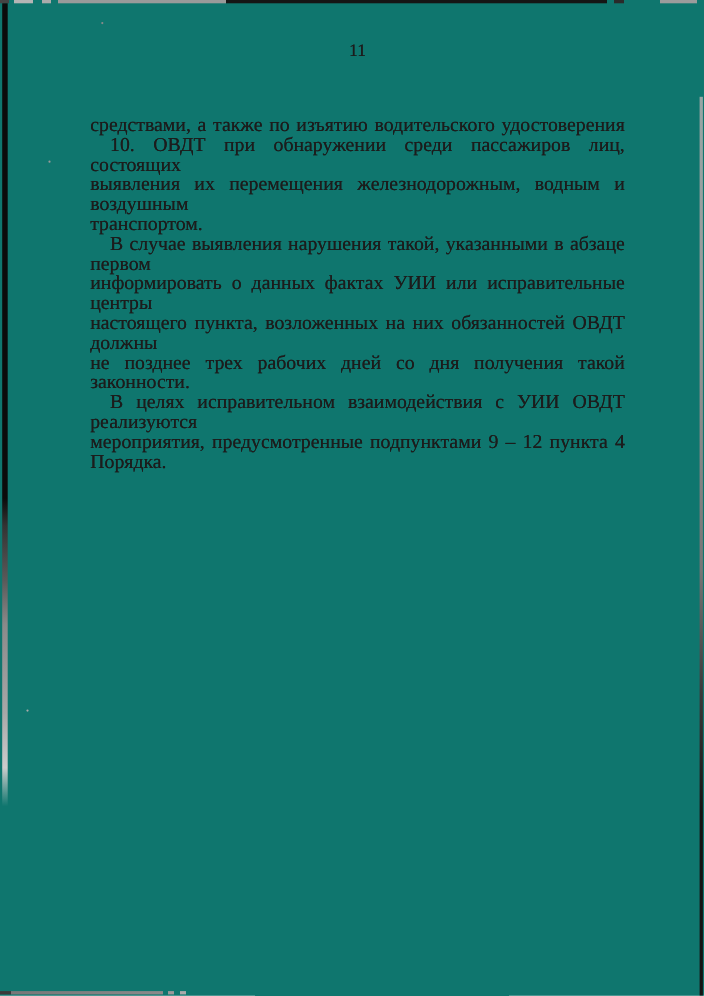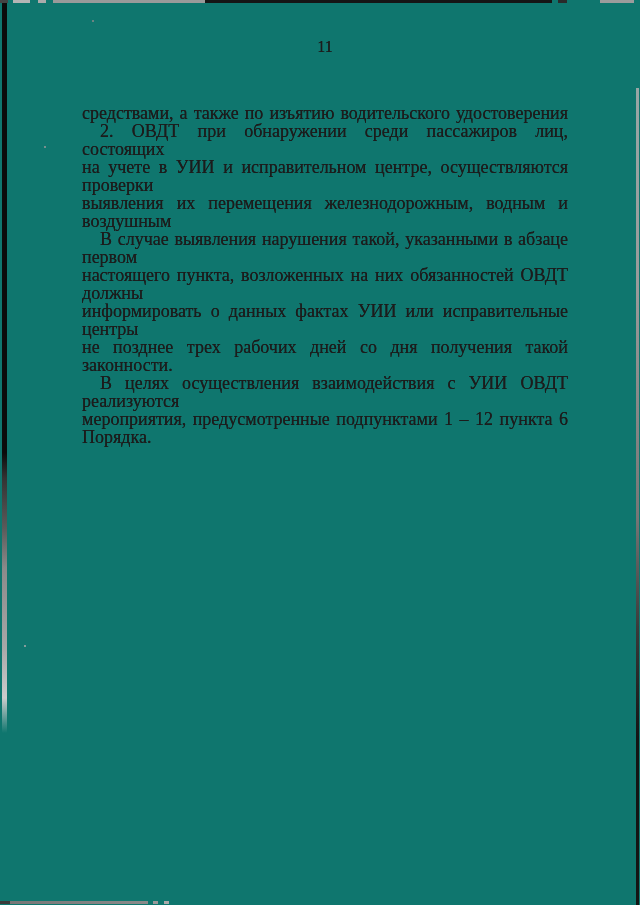--- a/index.html
+++ b/index.html
@@ -108,7 +108,7 @@
     </div>
 
     <div>
-      <div class="line indent">2. ОВДТ при обнаружении среди пассажиров лиц, состоящих</div>
+      <div class="line indent">10. ОВДТ при обнаружении среди пассажиров лиц, состоящих</div>
       <div class="line">на учете в УИИ и исправительном центре, осуществляются проверки</div>
       <div class="line">выявления их перемещения железнодорожным, водным и воздушным</div>
     </div>

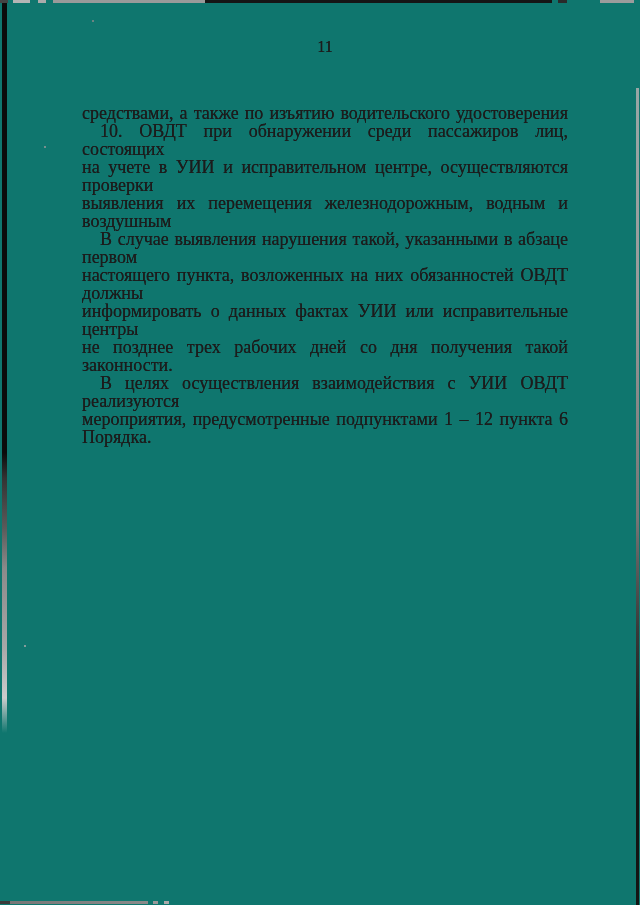--- a/index.html
+++ b/index.html
@@ -109,7 +109,6 @@
 
     <div>
       <div class="line indent">10. ОВДТ при обнаружении среди пассажиров лиц, состоящих</div>
-      <div class="line">на учете в УИИ и исправительном центре, осуществляются проверки</div>
       <div class="line">выявления их перемещения железнодорожным, водным и воздушным</div>
     </div>
 

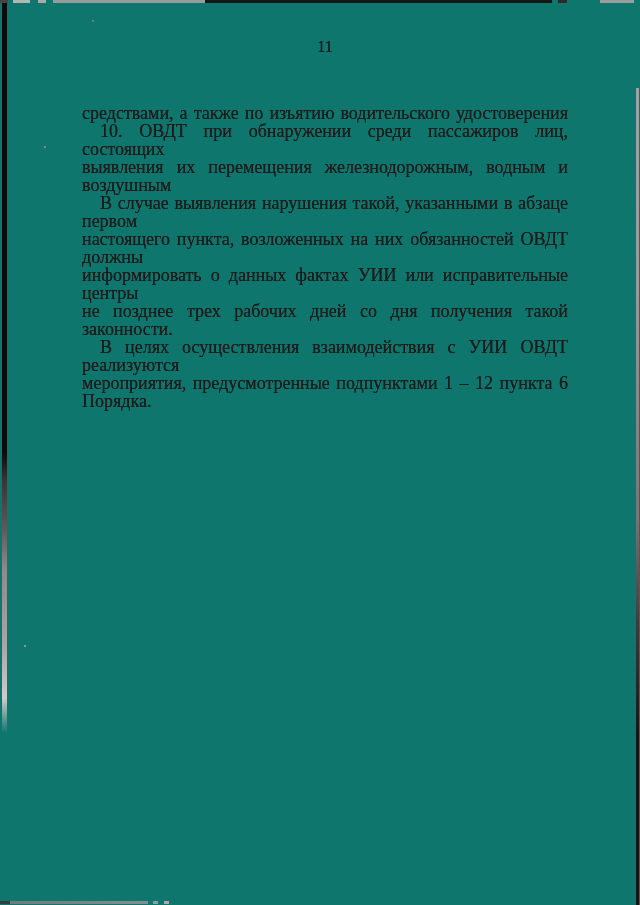--- a/index.html
+++ b/index.html
@@ -110,6 +110,7 @@
     <div>
       <div class="line indent">10. ОВДТ при обнаружении среди пассажиров лиц, состоящих</div>
       <div class="line">выявления их перемещения железнодорожным, водным и воздушным</div>
+      <div class="line last">транспортом.</div>
     </div>
 
     <div>

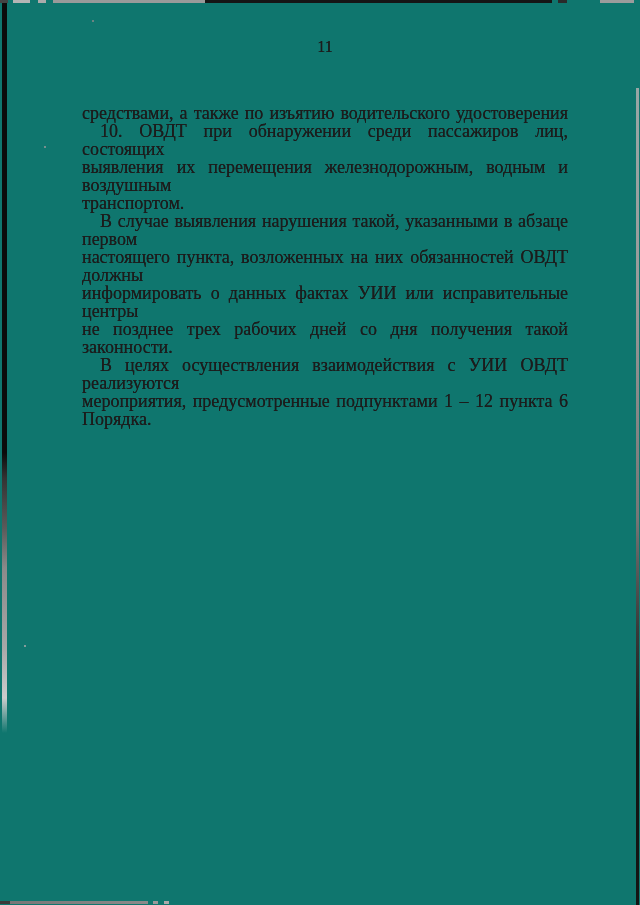--- a/index.html
+++ b/index.html
@@ -115,8 +115,8 @@
 
     <div>
       <div class="line indent">В случае выявления нарушения такой, указанными в абзаце первом</div>
+      <div class="line">информировать о данных фактах УИИ или исправительные центры</div>
       <div class="line">настоящего пункта, возложенных на них обязанностей ОВДТ должны</div>
-      <div class="line">информировать о данных фактах УИИ или исправительные центры</div>
       <div class="line last">не позднее трех рабочих дней со дня получения такой законности.</div>
     </div>
 

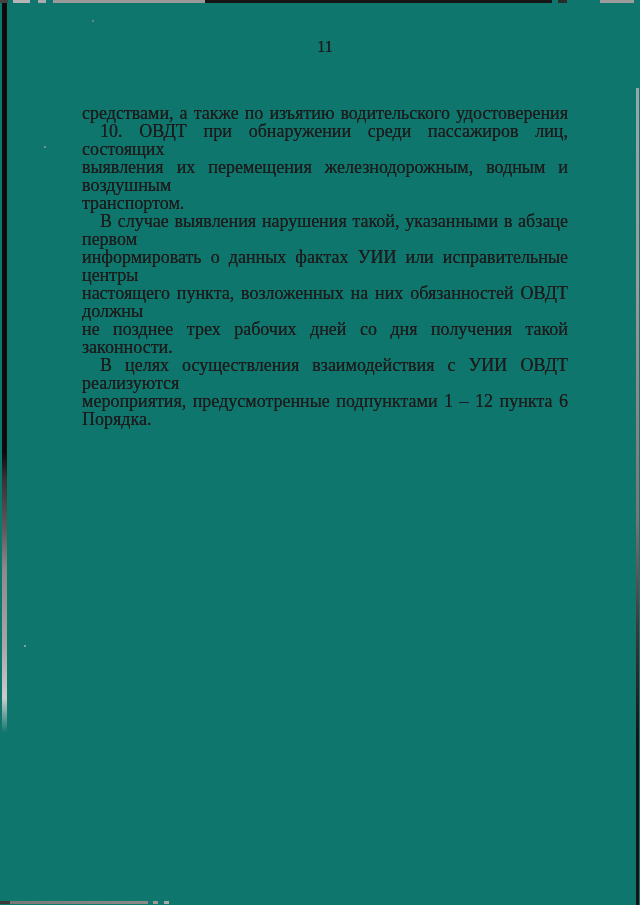--- a/index.html
+++ b/index.html
@@ -121,7 +121,7 @@
     </div>
 
     <div>
-      <div class="line indent">В целях осуществления взаимодействия с УИИ ОВДТ реализуются</div>
+      <div class="line indent">В целях исправительном взаимодействия с УИИ ОВДТ реализуются</div>
       <div class="line last">мероприятия, предусмотренные подпунктами 1 – 12 пункта 6 Порядка.</div>
     </div>
 

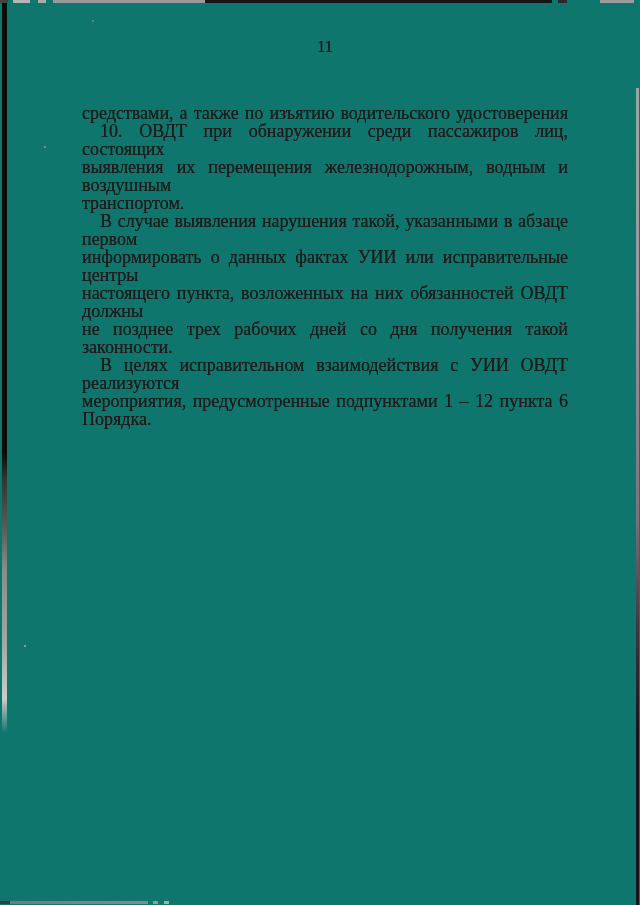--- a/index.html
+++ b/index.html
@@ -122,7 +122,7 @@
 
     <div>
       <div class="line indent">В целях исправительном взаимодействия с УИИ ОВДТ реализуются</div>
-      <div class="line last">мероприятия, предусмотренные подпунктами 1 – 12 пункта 6 Порядка.</div>
+      <div class="line last">мероприятия, предусмотренные подпунктами 9 – 12 пункта 4 Порядка.</div>
     </div>
 
   </div>

